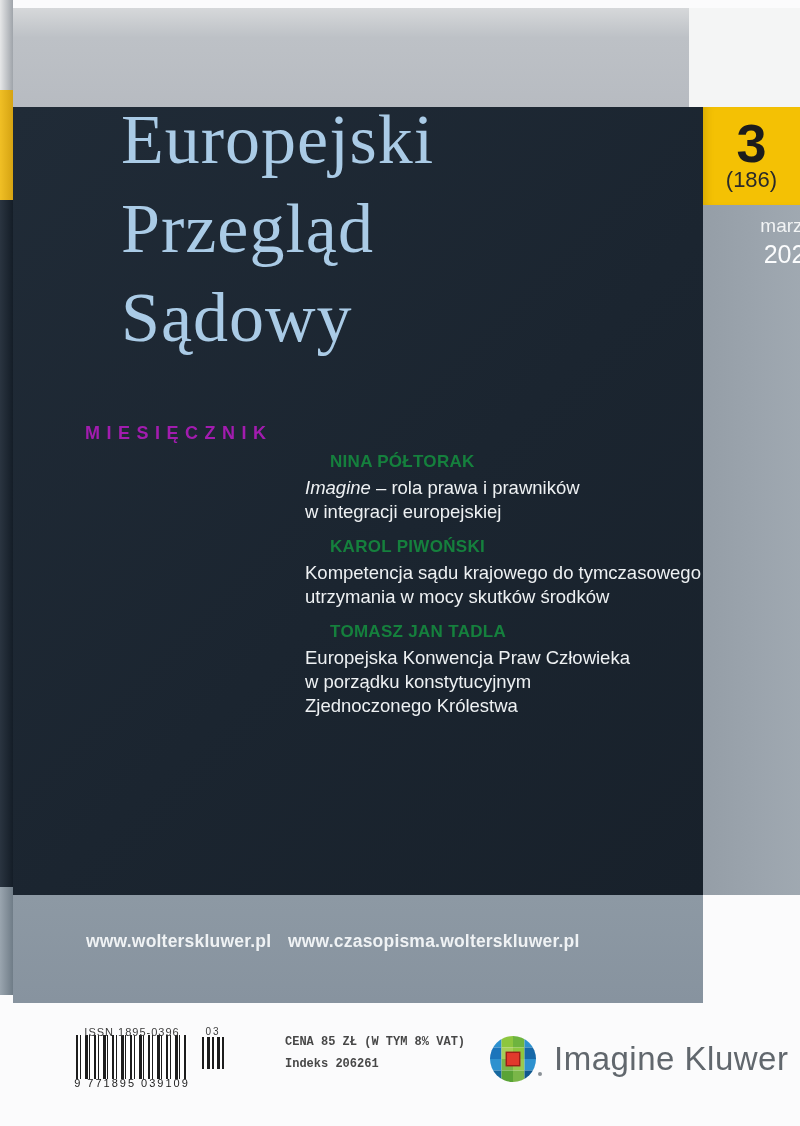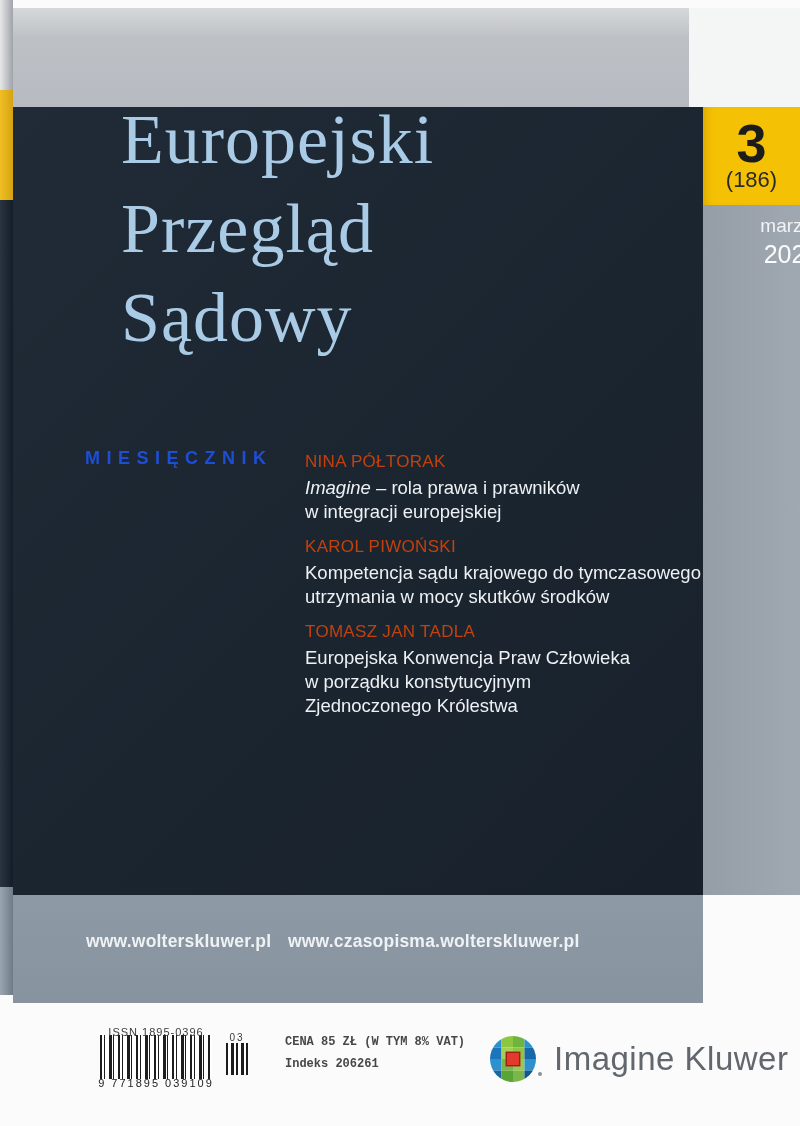--- a/index.html
+++ b/index.html
@@ -62,7 +62,7 @@
   }
   .subtitle{
     position:absolute;left:85px;top:423px;
-    font-size:18px;font-weight:bold;letter-spacing:6.5px;color:#1d4ed8;margin-top:25px;
+    font-size:18px;font-weight:bold;letter-spacing:6.5px;color:#a21caf;
   }
   .articles{position:absolute;left:305px;top:452px;width:400px;}
   .article{margin-bottom:13px;}

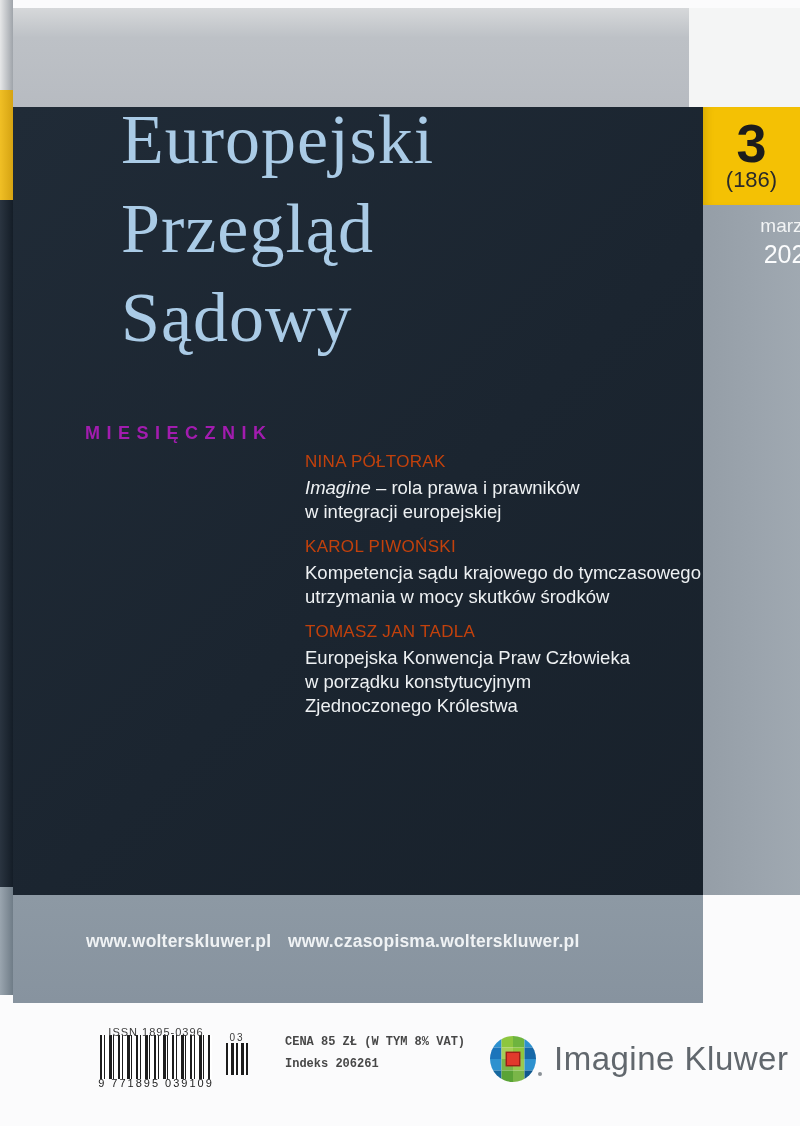--- a/index.html
+++ b/index.html
@@ -67,7 +67,7 @@
   .articles{position:absolute;left:305px;top:452px;width:400px;}
   .article{margin-bottom:13px;}
   .article-author{
-    font-size:17px;font-weight:normal;color:#c2410c;line-height:20px;margin-bottom:4px;letter-spacing:.3px;
+    font-size:17px;font-weight:bold;color:#15803d;line-height:20px;margin-bottom:4px;letter-spacing:.3px;margin-left:25px;
   }
   .article-line{font-size:18.5px;color:#eef1f3;line-height:24px;}
   .italic{font-style:italic;}

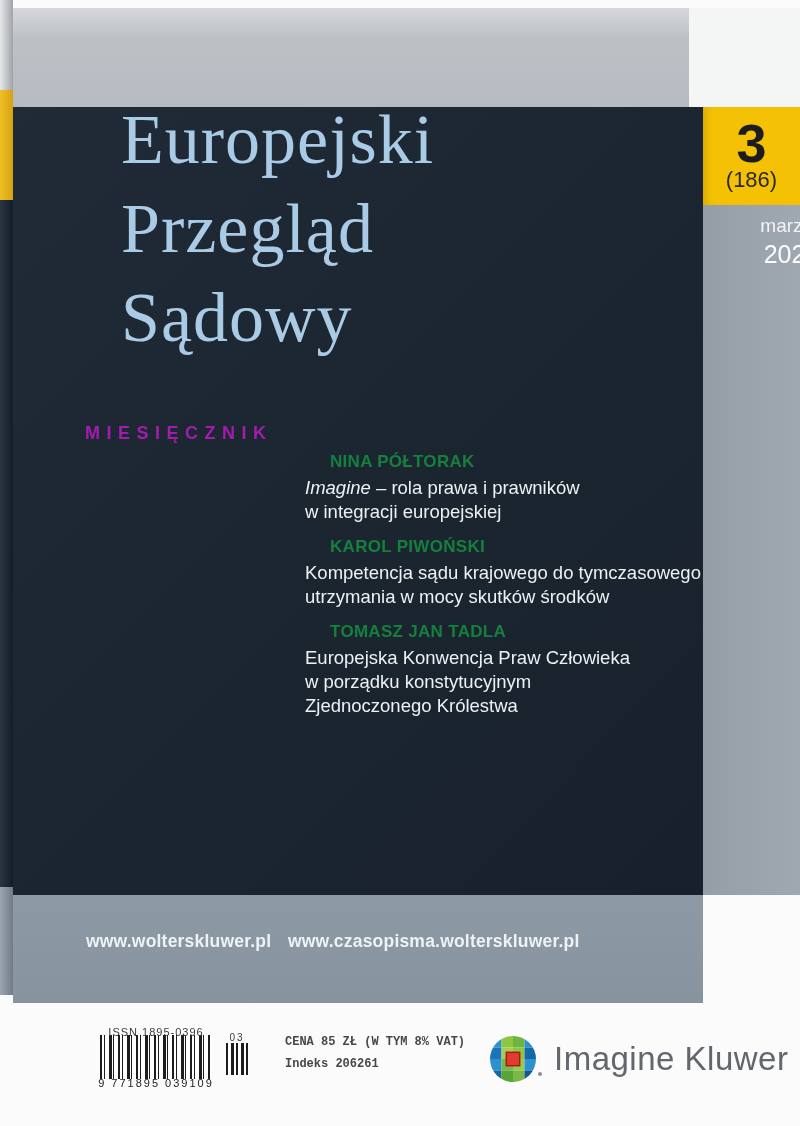--- a/index.html
+++ b/index.html
@@ -73,7 +73,7 @@
   .italic{font-style:italic;}
 
   
-  .barcode-wrap{position:absolute;left:72px;top:1026px;display:flex;align-items:center;margin-left:24px;}
+  .barcode-wrap{position:absolute;left:72px;top:1026px;display:flex;align-items:flex-start;}
   .barcode-main{width:120px;}
   .issn-label{font-size:11px;color:#3b3b3b;letter-spacing:1px;text-align:center;margin-bottom:-3px;}
   .bars{

